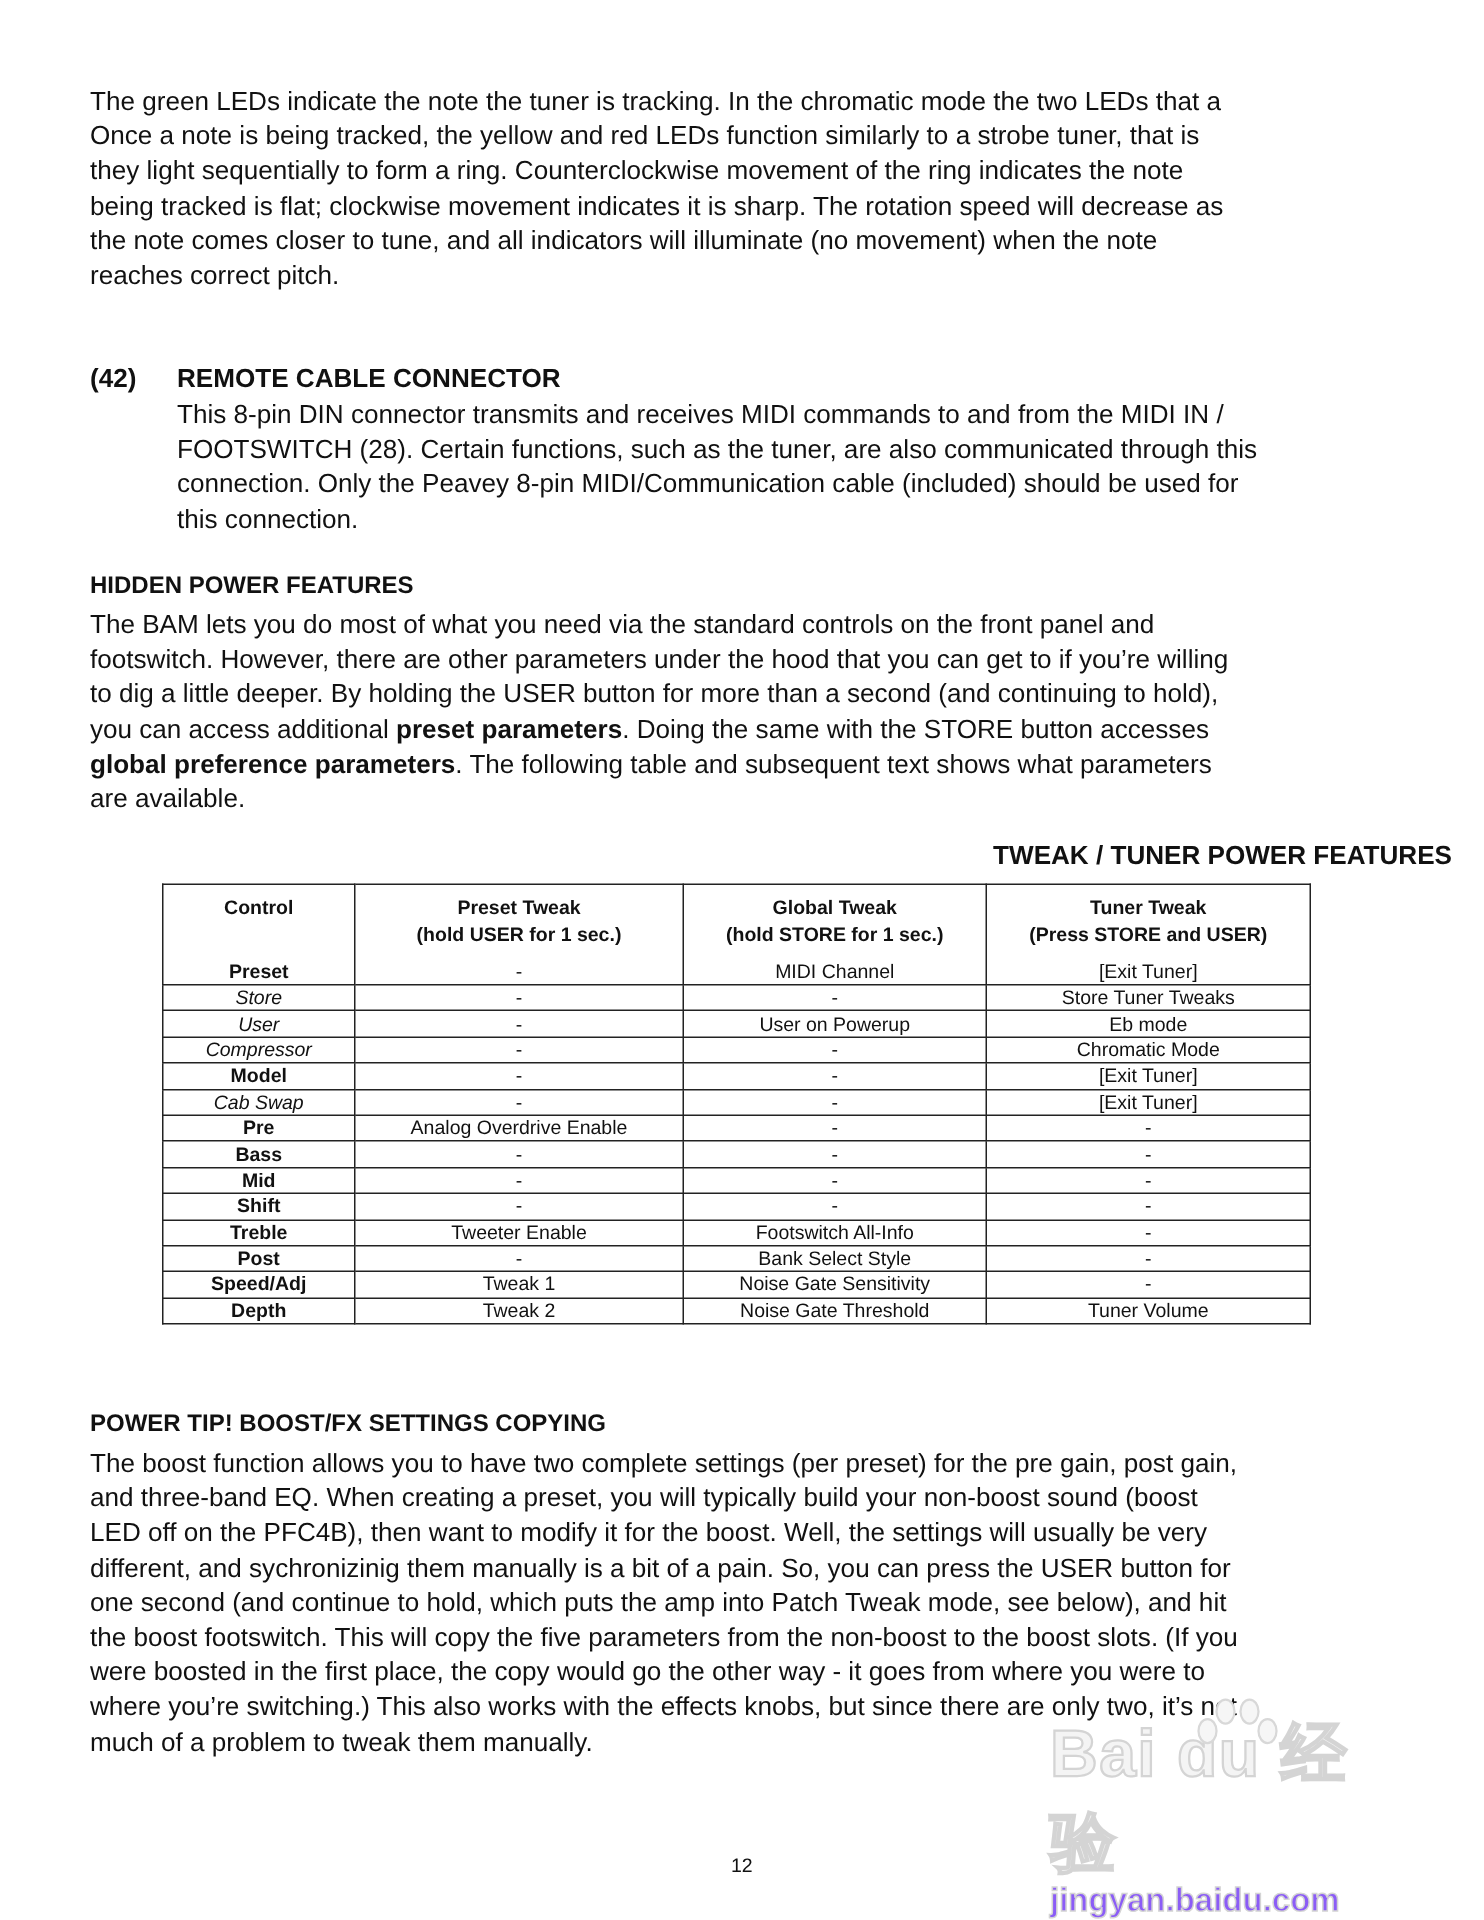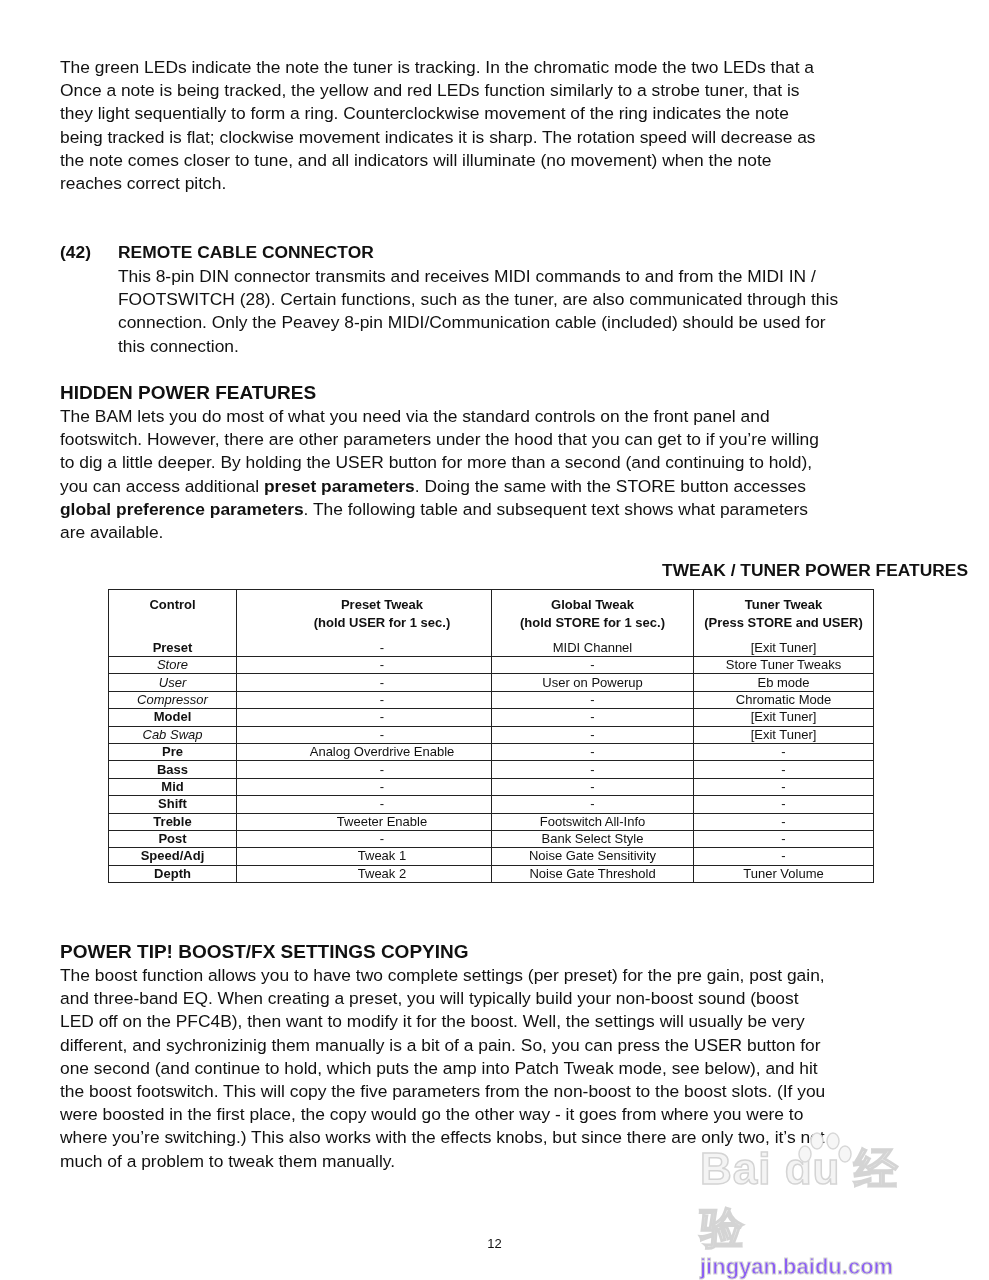--- a/index.html
+++ b/index.html
@@ -10,7 +10,7 @@
   .sec-num { position:absolute; left:60px; top:242px; font-size:17.4px; font-weight:bold; }
   .sec-title { position:absolute; left:118px; top:242px; font-size:17.4px; font-weight:bold; }
   .sec-body { position:absolute; left:118px; top:265px; width:820px; font-size:17.4px; line-height:23.2px; }
-  .heading { position:absolute; left:60px; font-size:19px; font-weight:bold; }
+  .heading { position:absolute; left:60px; font-size:16px; font-weight:bold; }
   .table-title { position:absolute; left:0; width:968px; text-align:right; top:560px;
                  font-size:17.4px; font-weight:bold; }
   table.tw { position:absolute; left:108px; top:589px; width:766px; border-collapse:collapse;

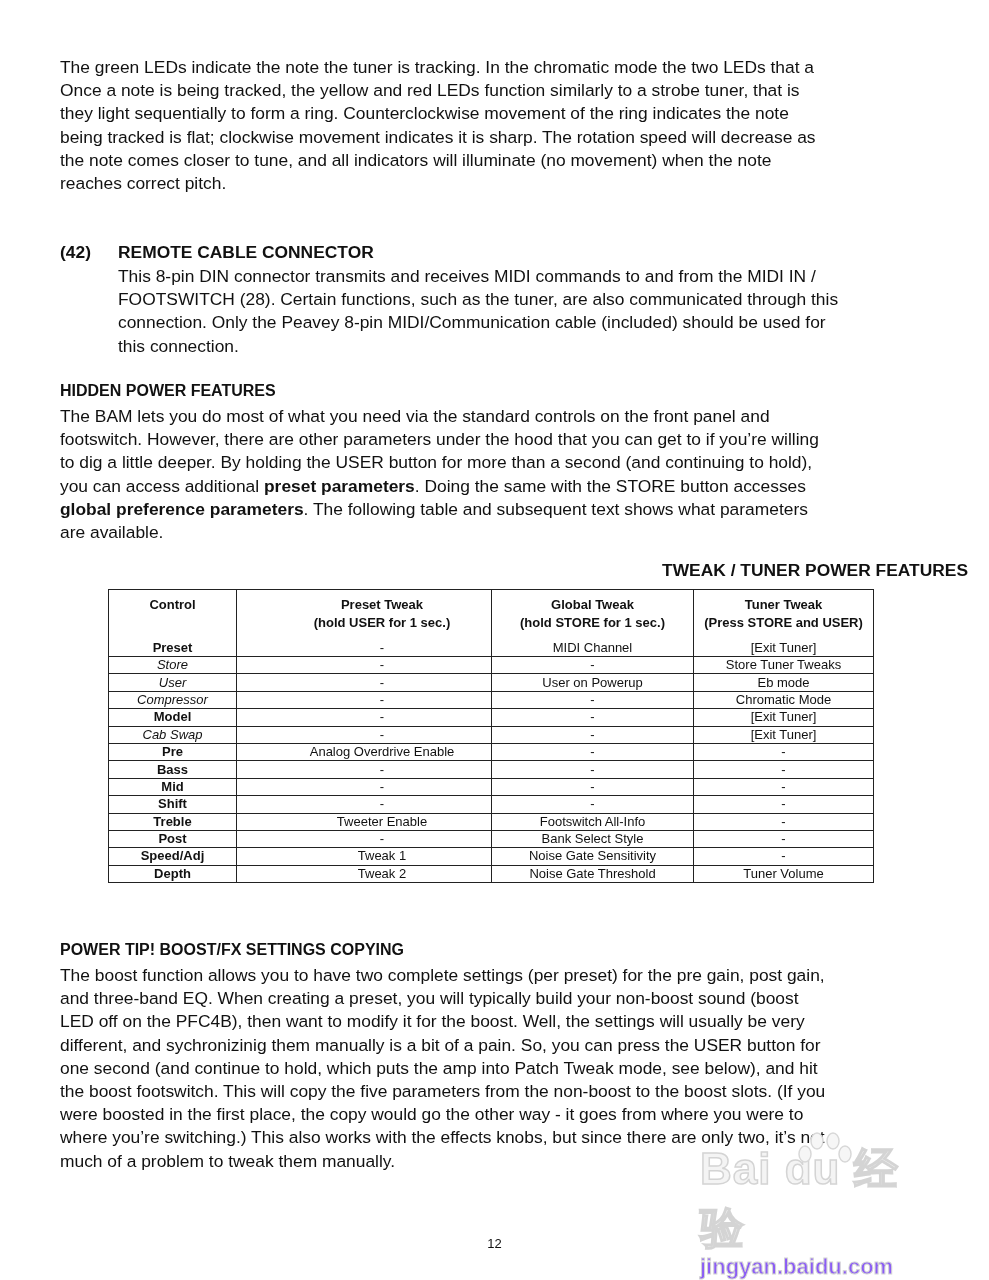--- a/index.html
+++ b/index.html
@@ -17,7 +17,7 @@
              font-size:13px; }
   table.tw td { border:1.3px solid #222; text-align:center; padding:0; height:16.4px; line-height:16px; }
   table.tw td.c0 { width:127px; }
-  table.tw td.c1 { width:218px;padding-left:36px; }
+  table.tw td.c1 { width:218px; }
   table.tw td.c2 { width:201px; }
   .hdr { font-weight:bold; }
   .hdrcell { vertical-align:top; }

